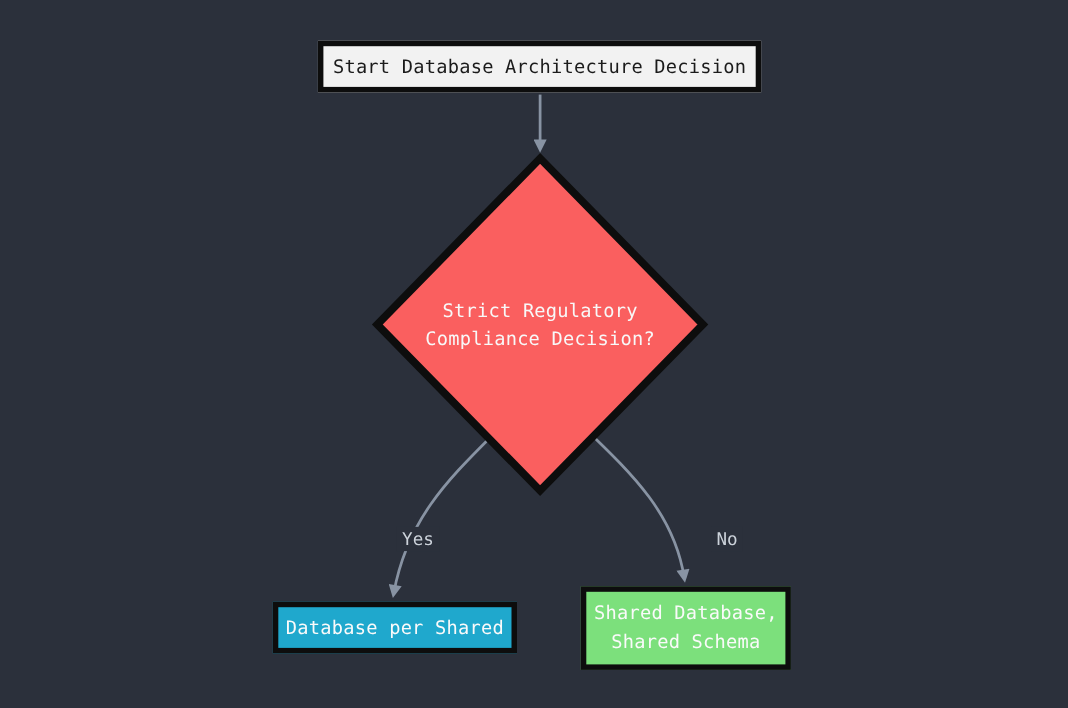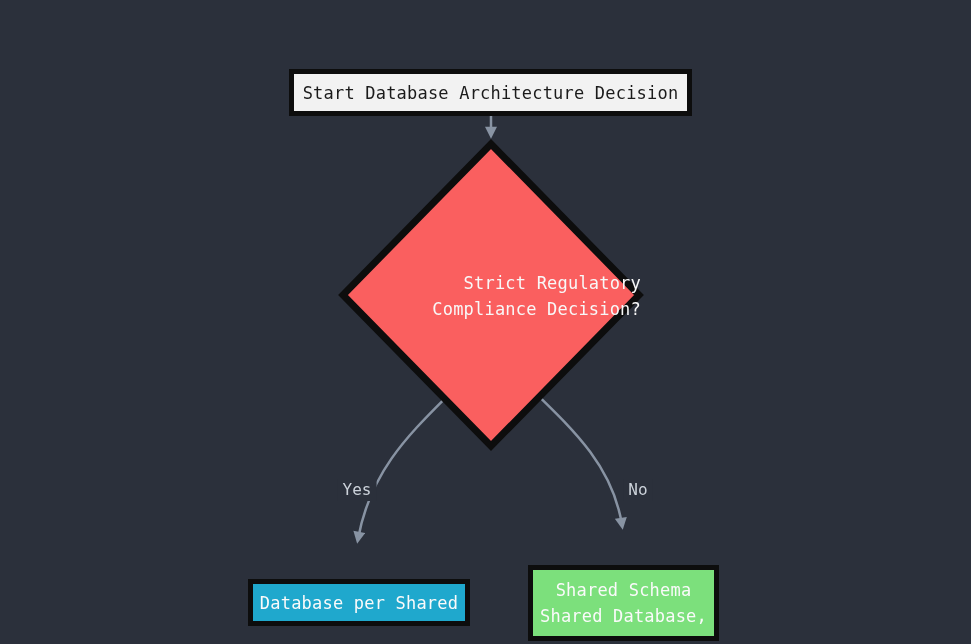--- a/index.html
+++ b/index.html
@@ -47,7 +47,6 @@
     line-height: 26px;
     white-space: nowrap;
     text-align: center;
-    margin-top: 32px;
   }
   .node.start {
     left: 289px;

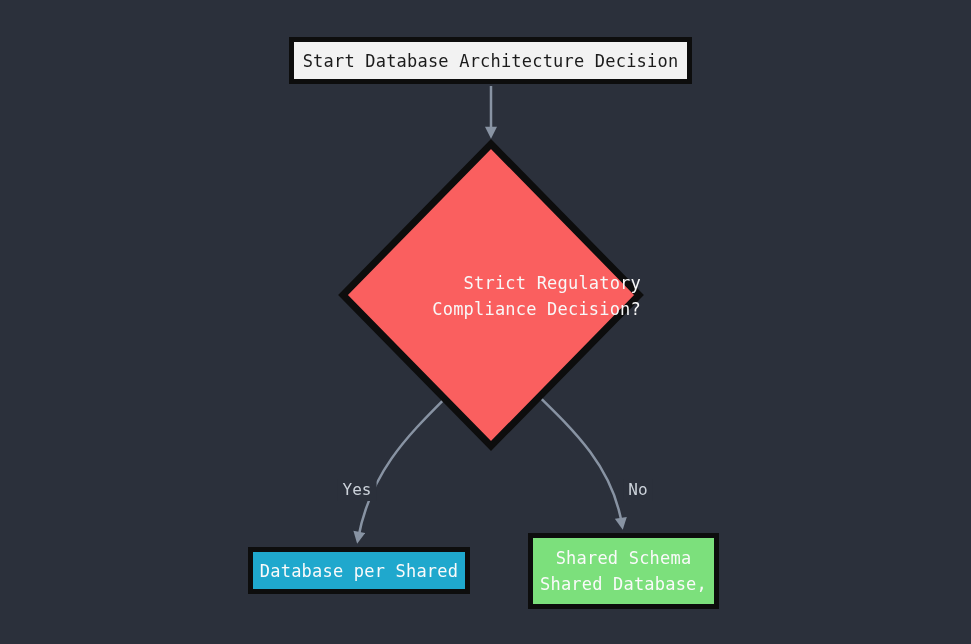--- a/index.html
+++ b/index.html
@@ -77,7 +77,7 @@
     left: 341px;
     top: 270px;
     width: 300px;
-    text-align: right;
+    text-align: center;
     font-size: 17px;
     letter-spacing: 0.2px;
     line-height: 26px;

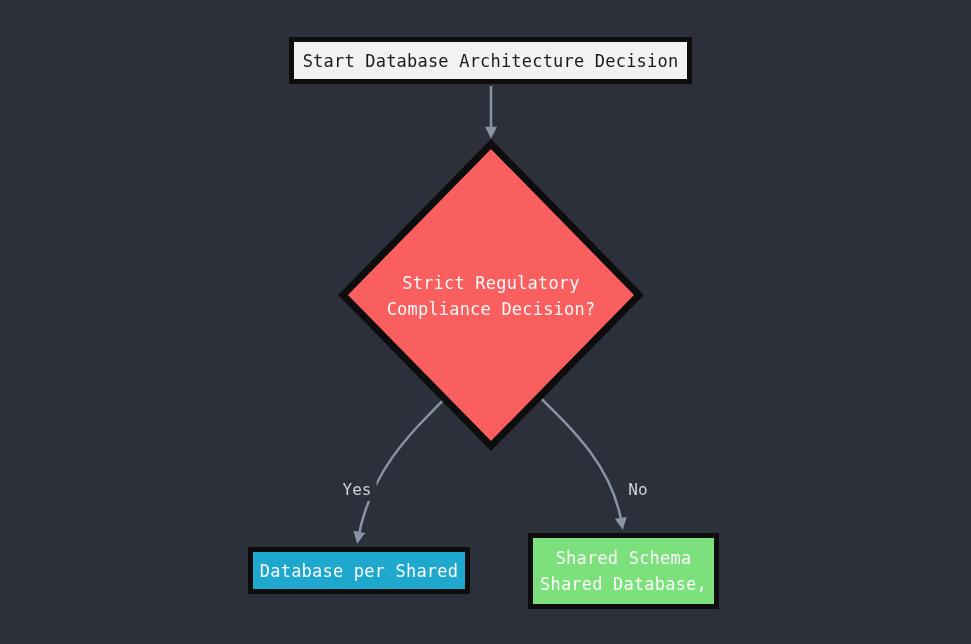--- a/index.html
+++ b/index.html
@@ -91,6 +91,7 @@
     font-size: 16px;
     padding: 1px 5px;
     line-height: 20px;
+    margin-left: 23px;
   }
   .edge-label.yes { left: 357px; top: 490px; }
   .edge-label.no  { left: 638px; top: 490px; }

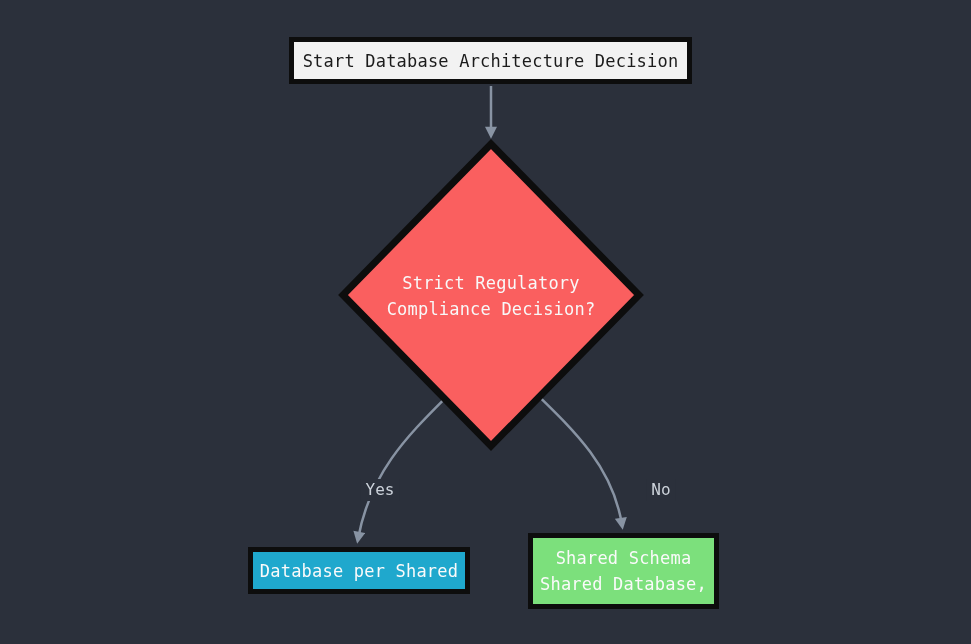--- a/index.html
+++ b/index.html
@@ -132,8 +132,8 @@
   </div>
 
   <div class="node shared">
+    <div>Shared Database,</div>
     <div>Shared Schema</div>
-    <div>Shared Database,</div>
   </div>
 
 </div>

